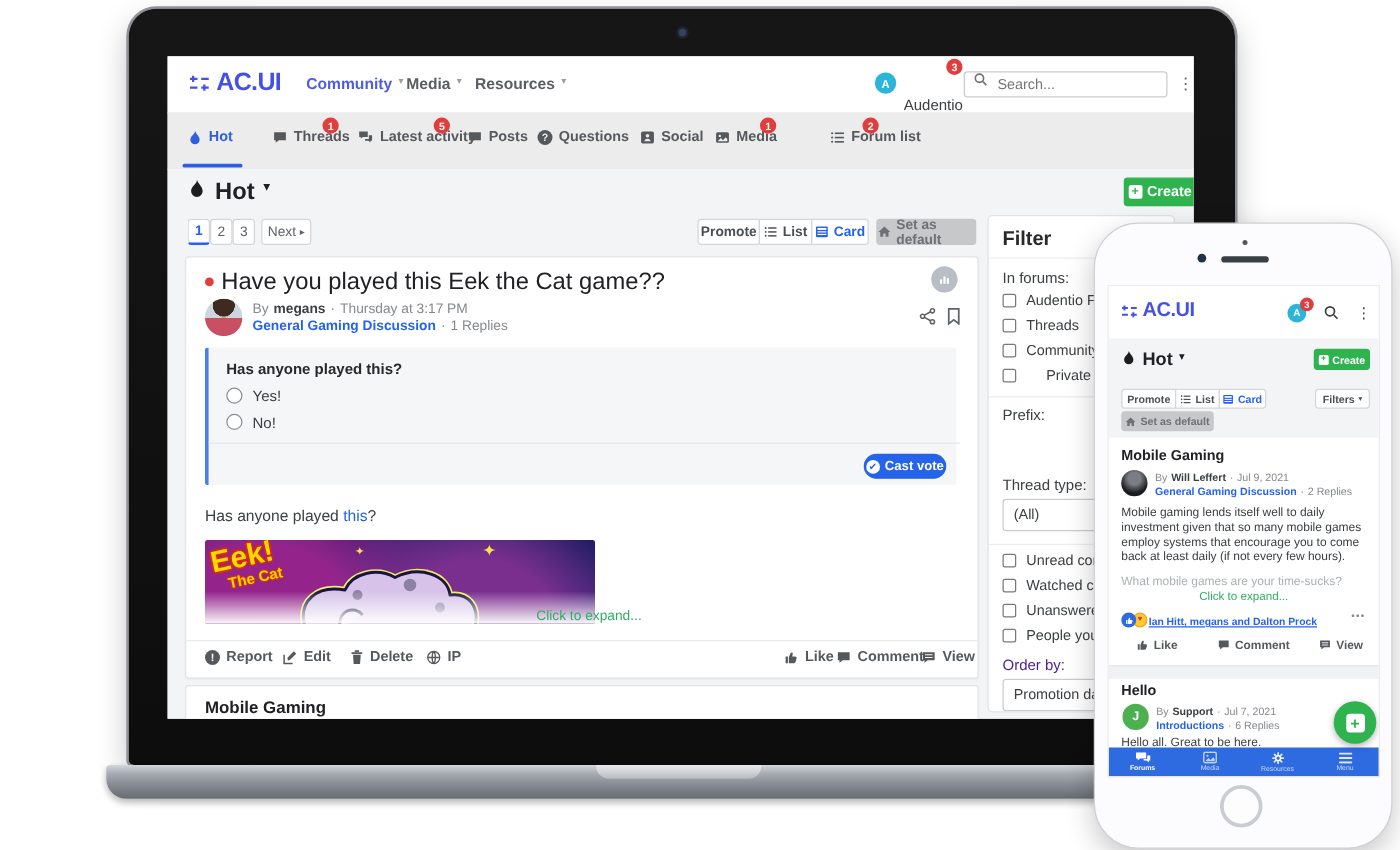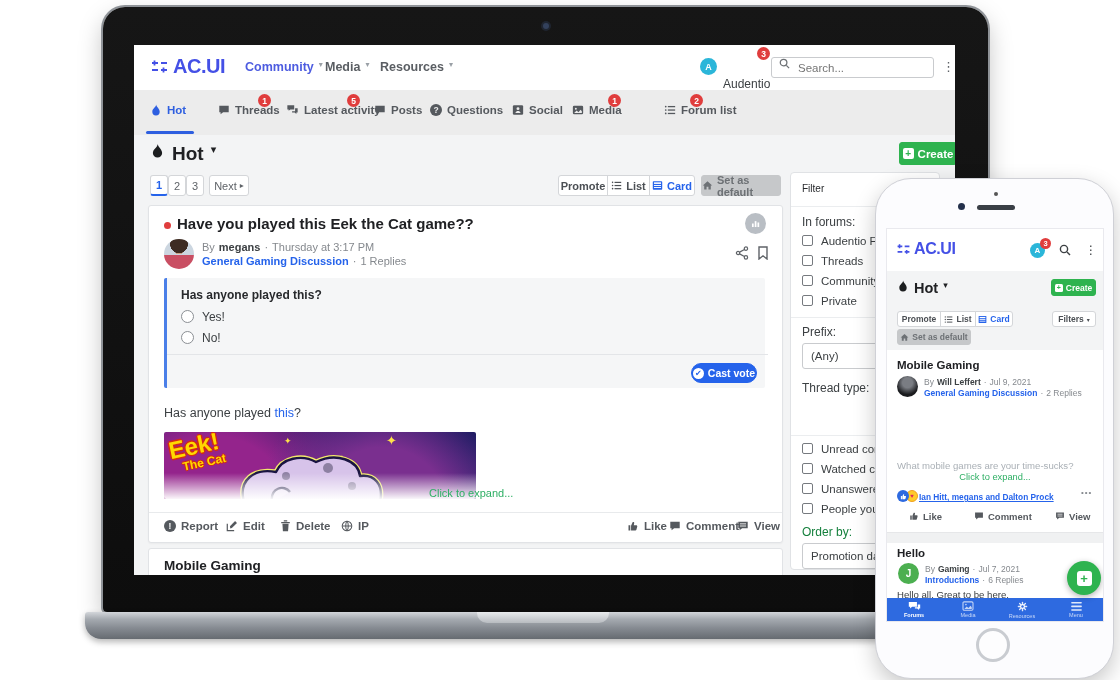--- a/index.html
+++ b/index.html
@@ -392,7 +392,7 @@
         </div>
 
         <div class="abs" style="left:656px;top:37px;width:150px;height:398px;background:#fff;border:1px solid #e0e2e5;border-radius:4px;box-sizing:border-box;overflow:hidden;">
-          <span class="abs hair" style="left:11px;top:10px;font-size:10px;font-weight:400;color:#27292c;">Filter</span>
+          <span class="abs hair" style="left:11px;top:10px;font-size:16px;font-weight:700;color:#27292c;">Filter</span>
           <span class="abs" style="left:0;top:33px;width:150px;height:1px;background:#ebedef;"></span>
           <span class="abs hair" style="left:11px;top:42px;font-size:12px;color:#3c4043;">In forums:</span>
           <span class="abs row" style="left:11px;top:62px;gap:8px;">

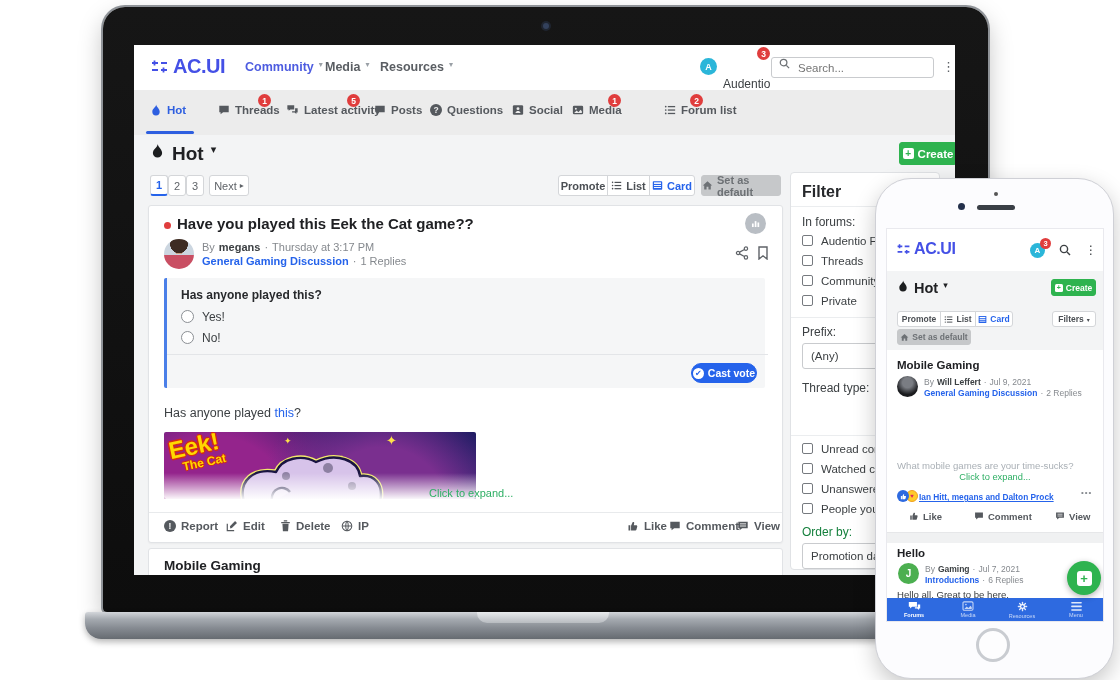--- a/index.html
+++ b/index.html
@@ -232,7 +232,7 @@
 
         <div class="abs" style="left:14px;top:70px;width:633px;height:336px;background:#fff;border:1px solid #e1e3e6;border-radius:3px;box-shadow:0 1px 2px rgba(0,0,0,.04);">
           <span class="abs" style="left:15px;top:16px;width:7px;height:7px;border-radius:50%;background:#e03d3d;"></span>
-          <span class="abs hair" style="left:28px;top:9px;font-size:15px;font-weight:700;color:#202124;">Have you played this Eek the Cat game??</span>
+          <span class="abs hair" style="left:28px;top:9px;font-size:19px;font-weight:400;color:#202124;">Have you played this Eek the Cat game??</span>
           <span class="abs" style="left:596px;top:7px;width:21px;height:21px;border-radius:50%;background:#b9bec4;display:flex;align-items:center;justify-content:center;">
             <svg width="11" height="11" viewBox="0 0 14 14">
                 <g fill="#fff">

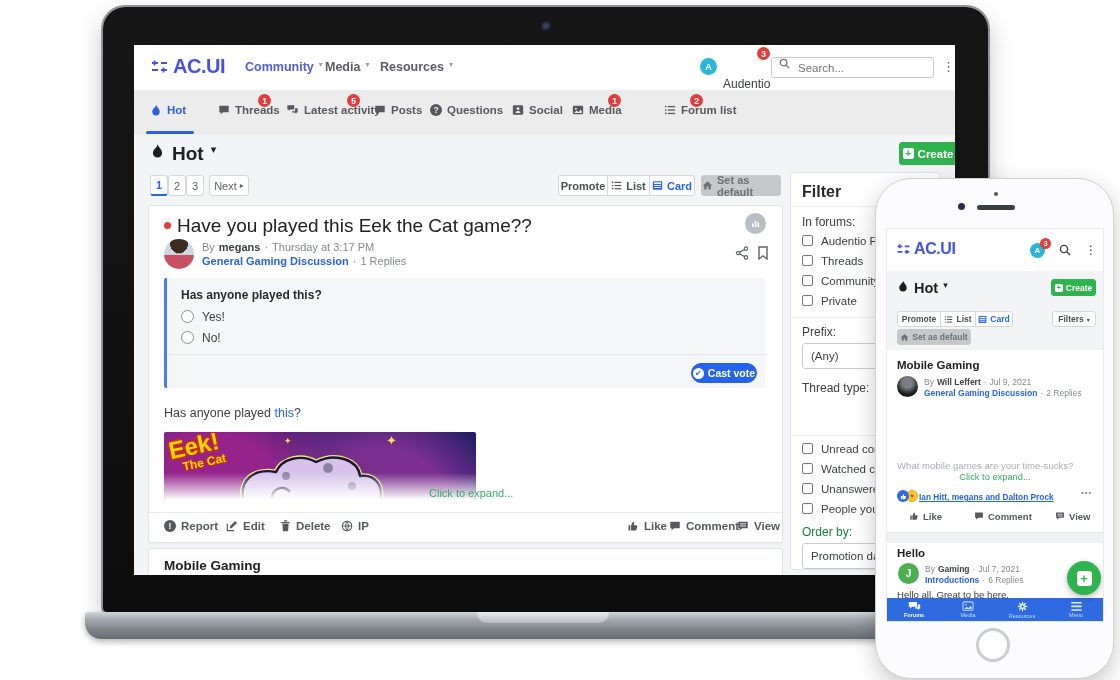--- a/index.html
+++ b/index.html
@@ -407,7 +407,7 @@
               <span class="chkbox"></span>
               <span class="hair" style="font-size:11.5px;color:#3c4043;">Community Support</span>
             </span>
-          <span class="abs row" style="left:11px;top:122px;gap:8px;">
+          <span class="abs row" style="left:11px;top:122px;gap:24px;">
               <span class="chkbox"></span>
               <span class="hair" style="font-size:11.5px;color:#3c4043;">Private</span>
             </span>

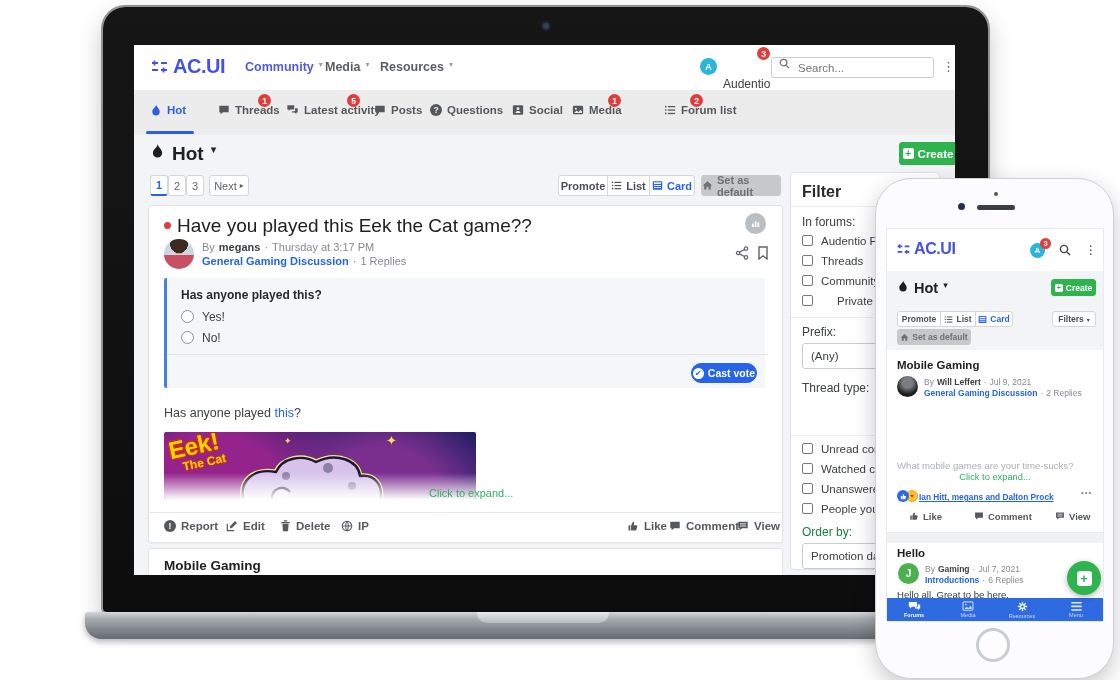--- a/index.html
+++ b/index.html
@@ -413,9 +413,6 @@
             </span>
           <span class="abs" style="left:0;top:144px;width:150px;height:1px;background:#ebedef;"></span>
           <span class="abs hair" style="left:11px;top:152px;font-size:12px;color:#3c4043;">Prefix:</span>
-          <span class="abs sel" style="left:11px;top:170px;width:130px;height:26px;">
-            <span class="hair">(Any)</span>
-          </span>
           <span class="abs hair" style="left:11px;top:208px;font-size:12px;color:#3c4043;">Thread type:</span>
           <span class="abs" style="left:0;top:262px;width:150px;height:1px;background:#ebedef;"></span>
           <span class="abs row" style="left:11px;top:270px;gap:8px;">

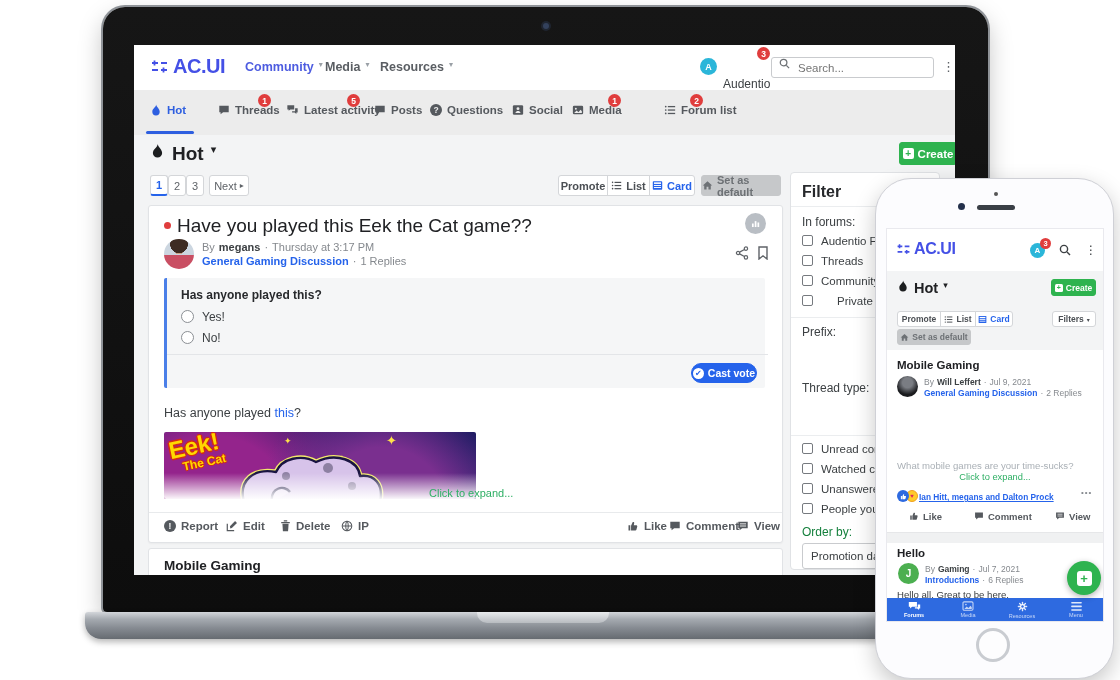--- a/index.html
+++ b/index.html
@@ -414,6 +414,9 @@
           <span class="abs" style="left:0;top:144px;width:150px;height:1px;background:#ebedef;"></span>
           <span class="abs hair" style="left:11px;top:152px;font-size:12px;color:#3c4043;">Prefix:</span>
           <span class="abs hair" style="left:11px;top:208px;font-size:12px;color:#3c4043;">Thread type:</span>
+          <span class="abs sel" style="left:11px;top:226px;width:130px;height:26px;">
+            <span class="hair">(All)</span>
+          </span>
           <span class="abs" style="left:0;top:262px;width:150px;height:1px;background:#ebedef;"></span>
           <span class="abs row" style="left:11px;top:270px;gap:8px;">
               <span class="chkbox"></span>

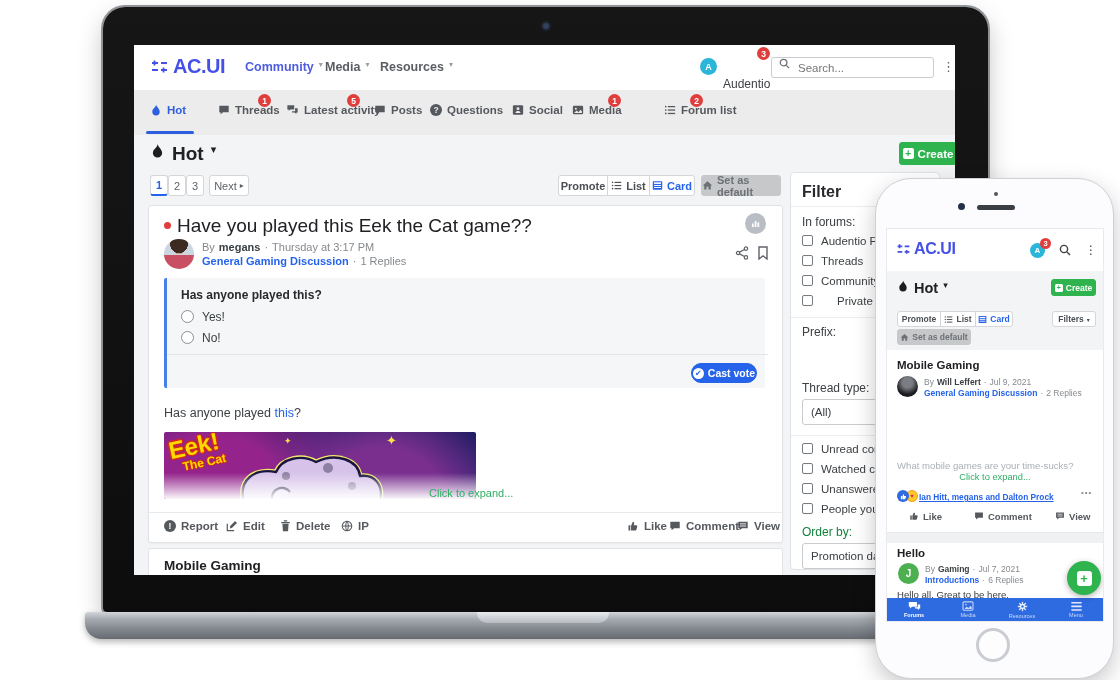--- a/index.html
+++ b/index.html
@@ -546,6 +546,7 @@
           <span>·</span>
           <span>2 Replies</span>
         </span>
+        <span class="abs" style="left:10px;top:55px;width:198px;font-size:9.6px;line-height:11.8px;color:#3c4043;">Mobile gaming lends itself well to daily investment given that so many mobile games employ systems that encourage you to come back at least daily (if not every few hours).</span>
         <span class="abs" style="left:10px;top:110px;width:198px;font-size:9.6px;color:#aab0b6;">What mobile games are your time-sucks?</span>
         <span class="abs" style="left:0;top:122px;width:216px;text-align:center;font-size:9.3px;color:#2eaf64;">Click to expand...</span>
         <span class="abs" style="left:10px;top:140px;width:12px;height:12px;border-radius:50%;background:#2e6ae0;z-index:2;display:flex;align-items:center;justify-content:center;">

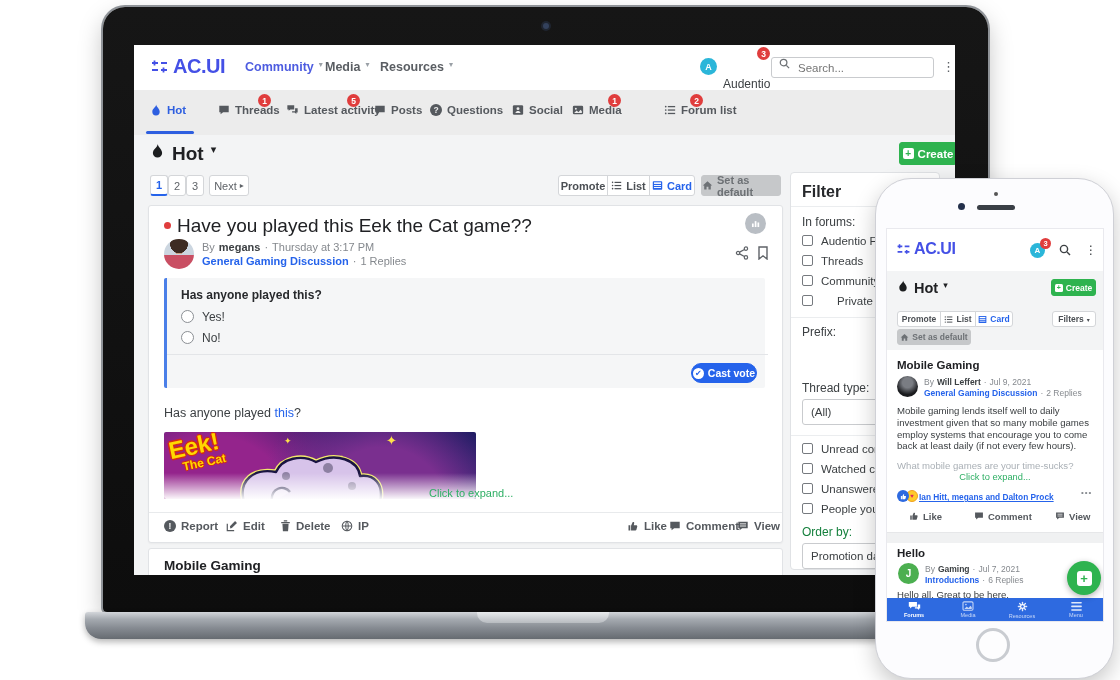--- a/index.html
+++ b/index.html
@@ -434,7 +434,7 @@
               <span class="chkbox"></span>
               <span class="hair" style="font-size:11.5px;color:#3c4043;">People you follow</span>
             </span>
-          <span class="abs hair" style="left:11px;top:352px;font-size:12px;color:#15803d;">Order by:</span>
+          <span class="abs hair" style="left:11px;top:352px;font-size:12px;color:#4c1d95;">Order by:</span>
           <span class="abs sel" style="left:11px;top:370px;width:130px;height:26px;gap:4px;">
             <span class="hair">Promotion date</span>
             <span class="stk">

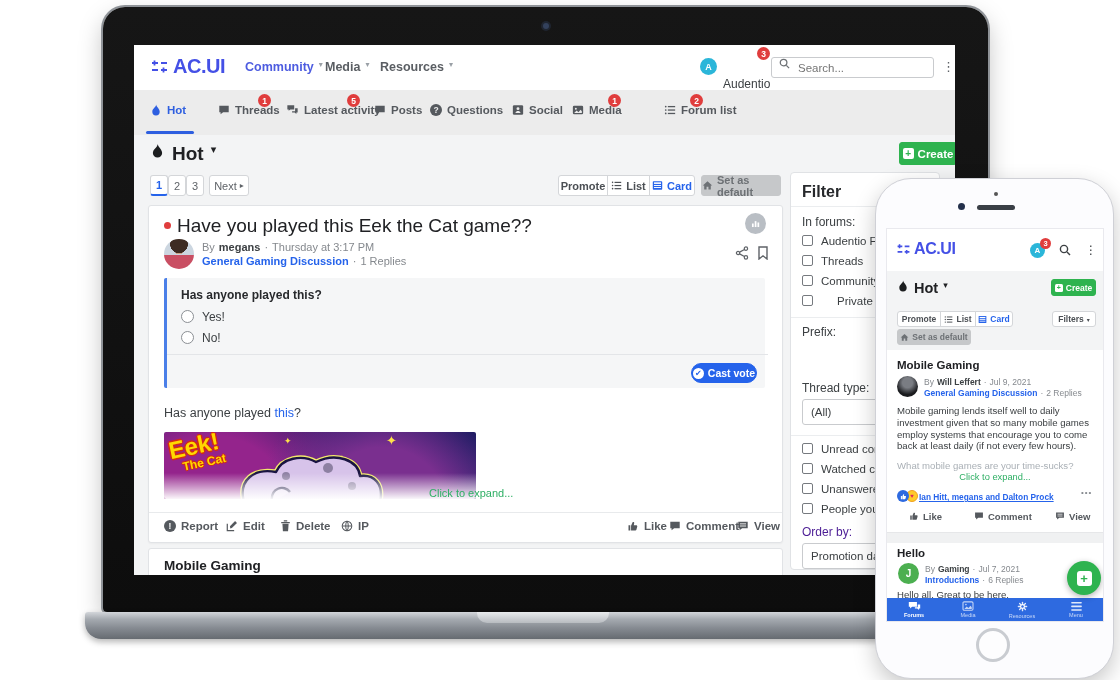--- a/index.html
+++ b/index.html
@@ -593,7 +593,7 @@
         <span class="abs avatar" style="left:11px;top:20px;width:21px;height:21px;background:#4caf50;font-size:10px;">J</span>
         <span class="abs row hair" style="left:38px;top:21px;gap:3px;font-size:8.5px;color:#85898e;">
           <span>By</span>
-          <span style="color:#3c4043;font-weight:700;">Gaming</span>
+          <span style="color:#3c4043;font-weight:700;">Support</span>
           <span>·</span>
           <span>Jul 7, 2021</span>
         </span>

